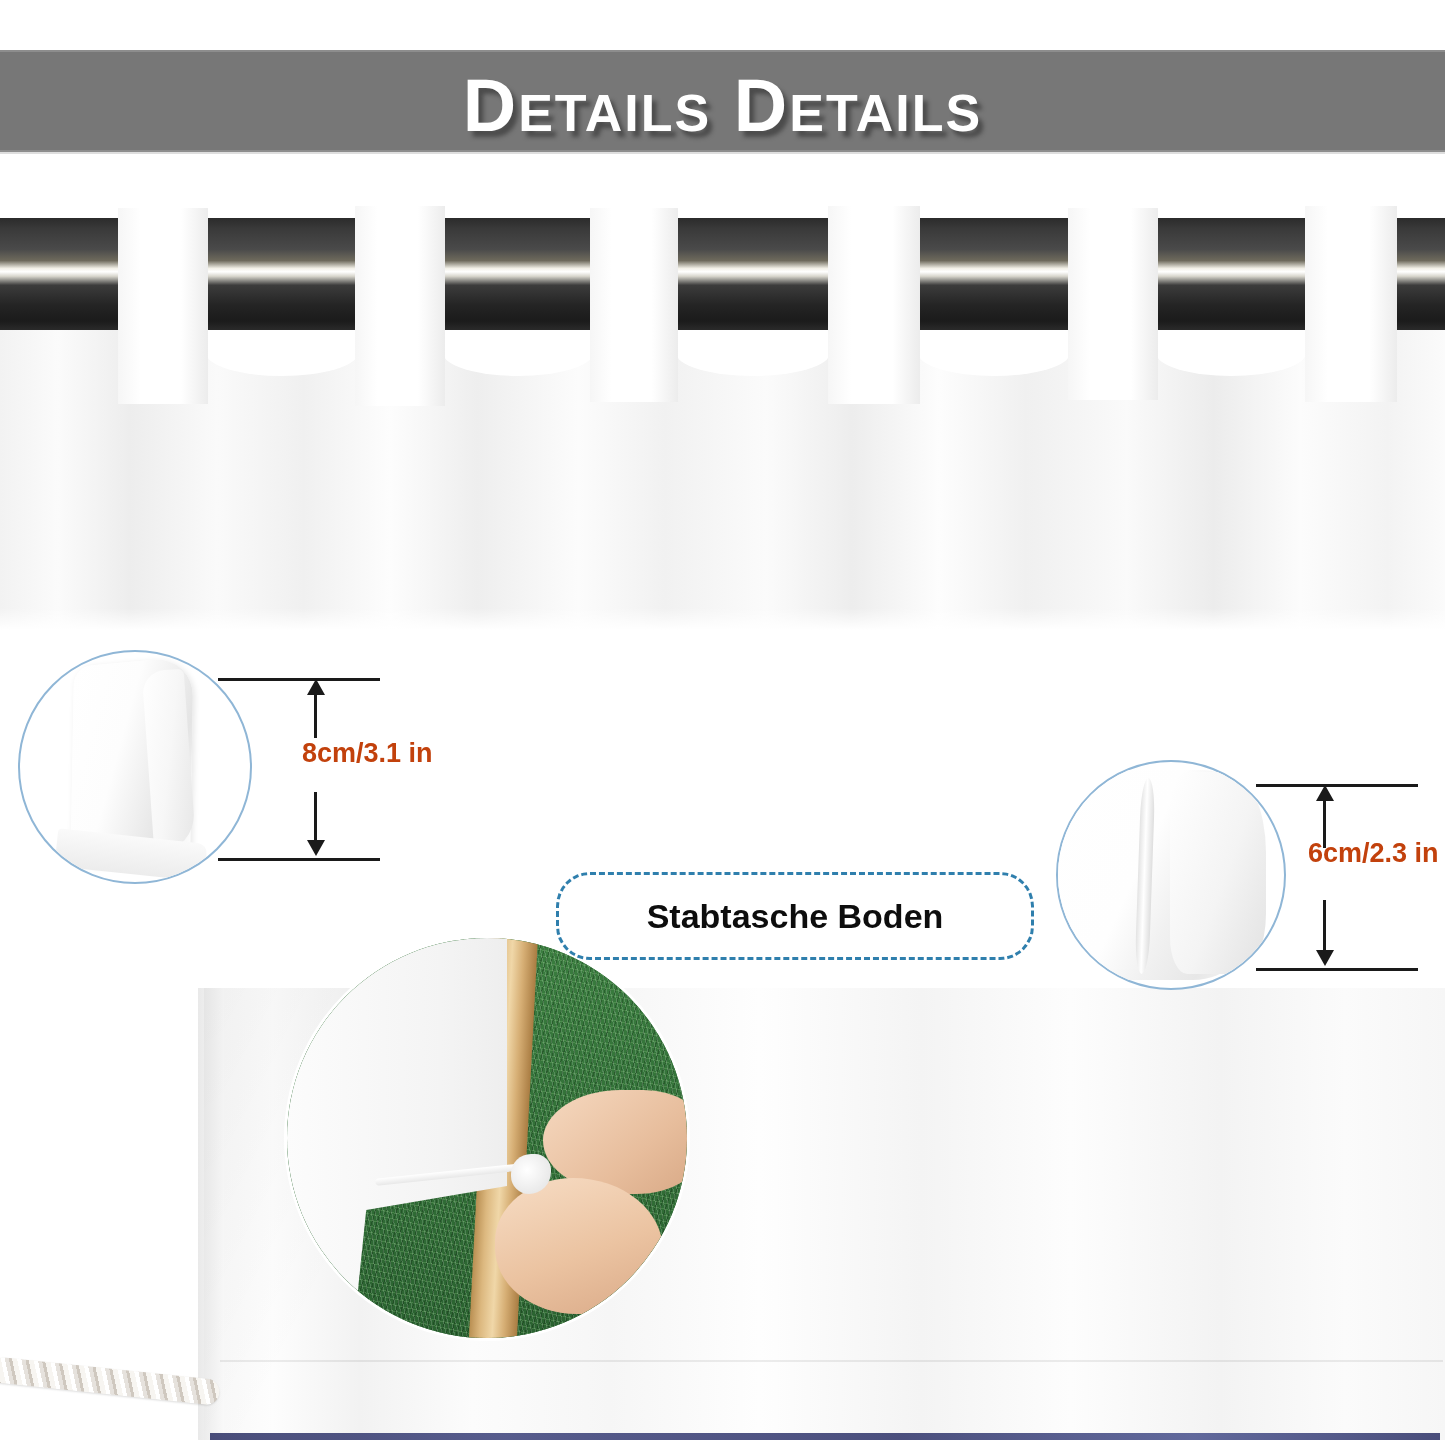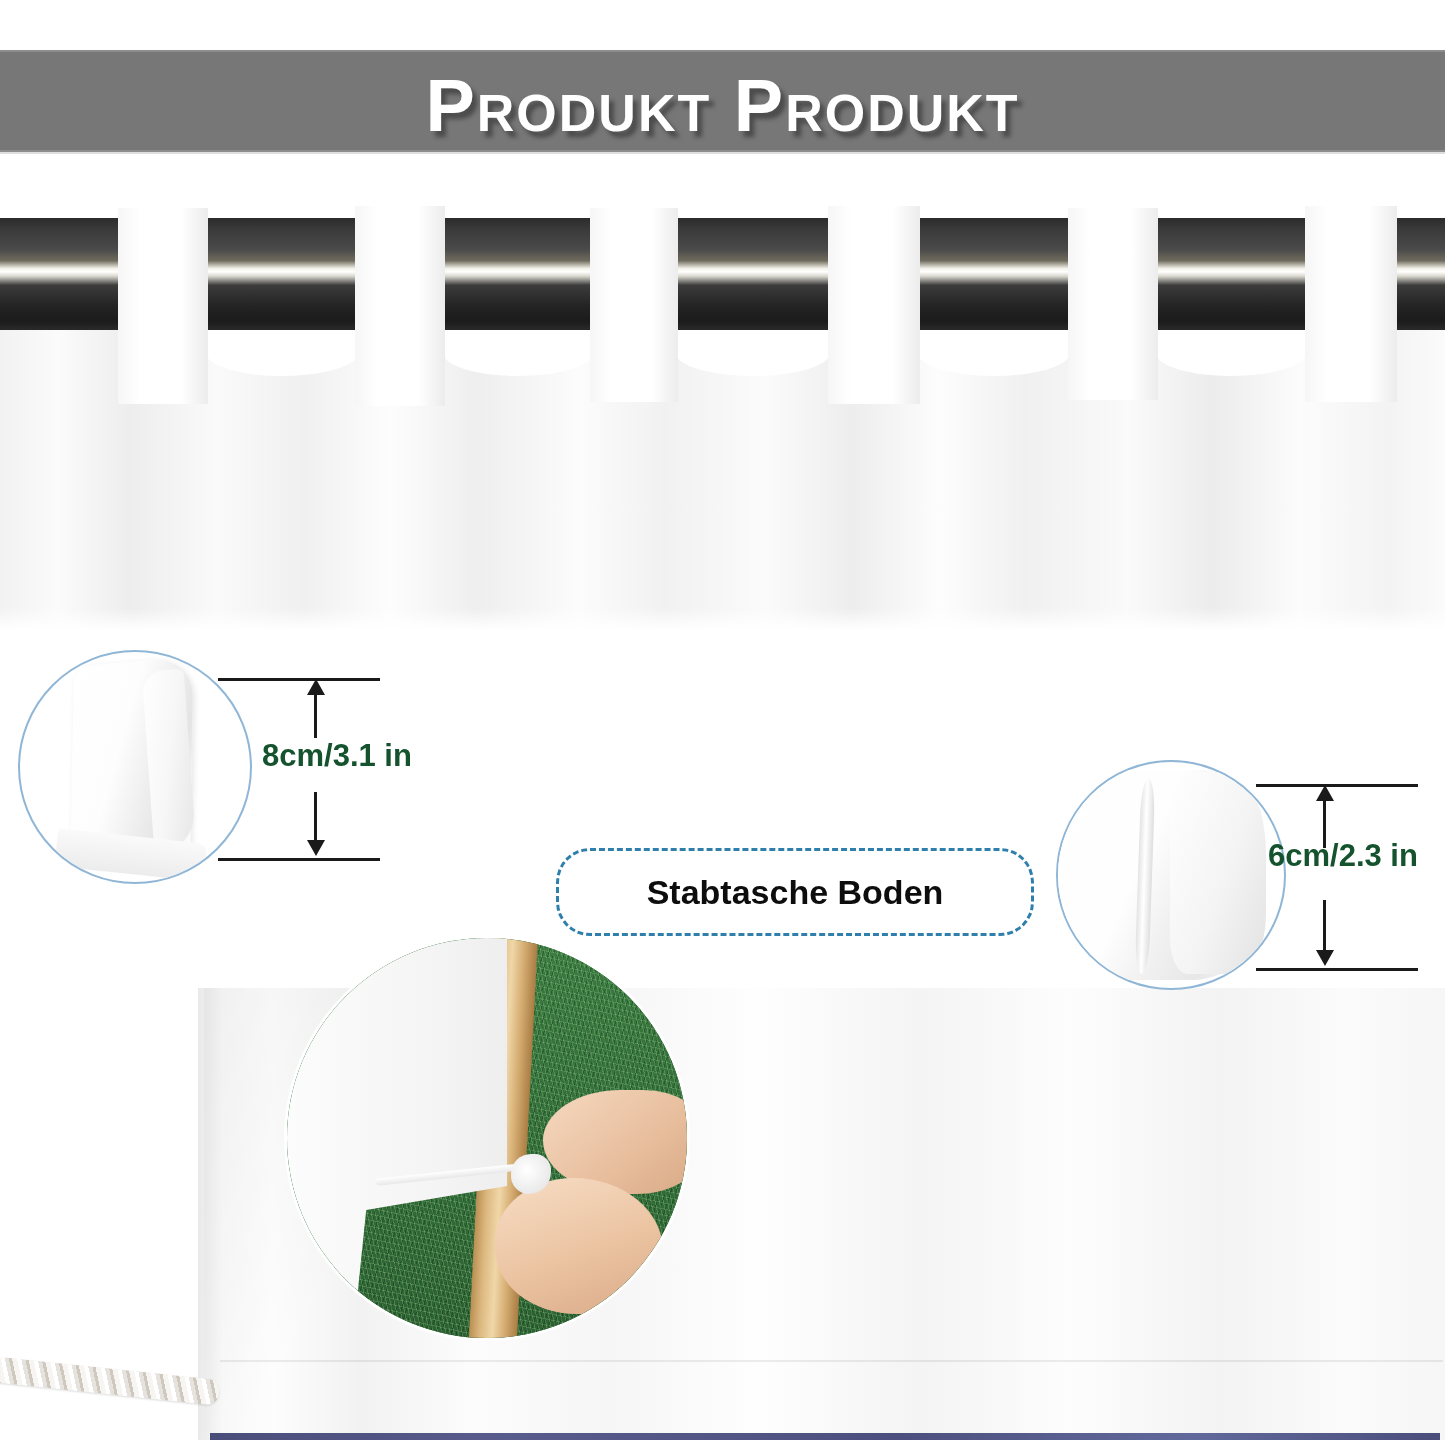--- a/index.html
+++ b/index.html
@@ -369,7 +369,7 @@
   <div class="banner">
     <div class="banner-inner-edge"></div>
   </div>
-  <div class="banner-title">Produkt Produkt</div>
+  <div class="banner-title">Details Details</div>
 
   <div class="rod"></div>
 

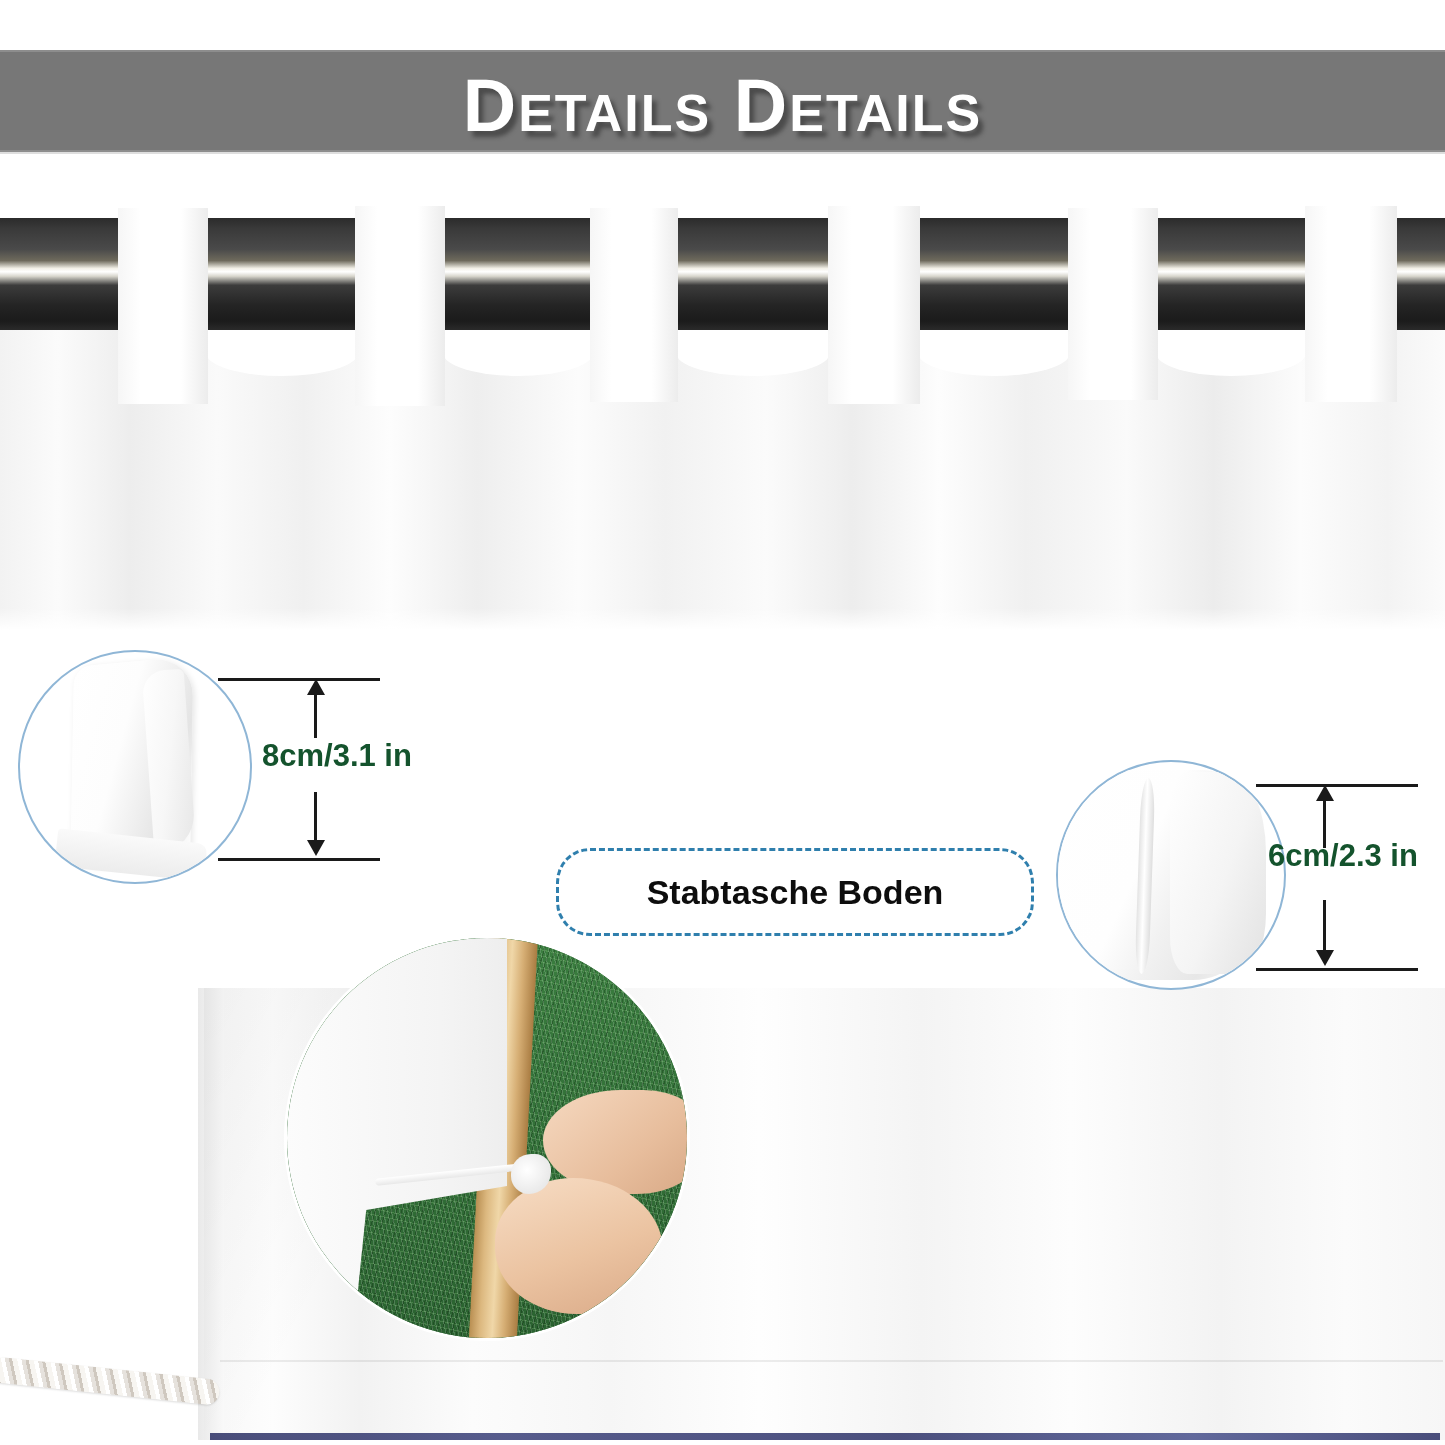--- a/index.html
+++ b/index.html
@@ -354,11 +354,12 @@
   .dim-arrow-head.down { border-top: 16px solid #1a1a1a; }
   .dim-label {
     position:absolute;
-    color: #14532d;
+    color: #c2410c;
     font-family: "Liberation Sans", sans-serif;
     font-weight: bold;
-    font-size: 31px;
+    font-size: 27px;
     white-space: nowrap;
+    margin-left: 40px;
   }
 </style>
 </head>

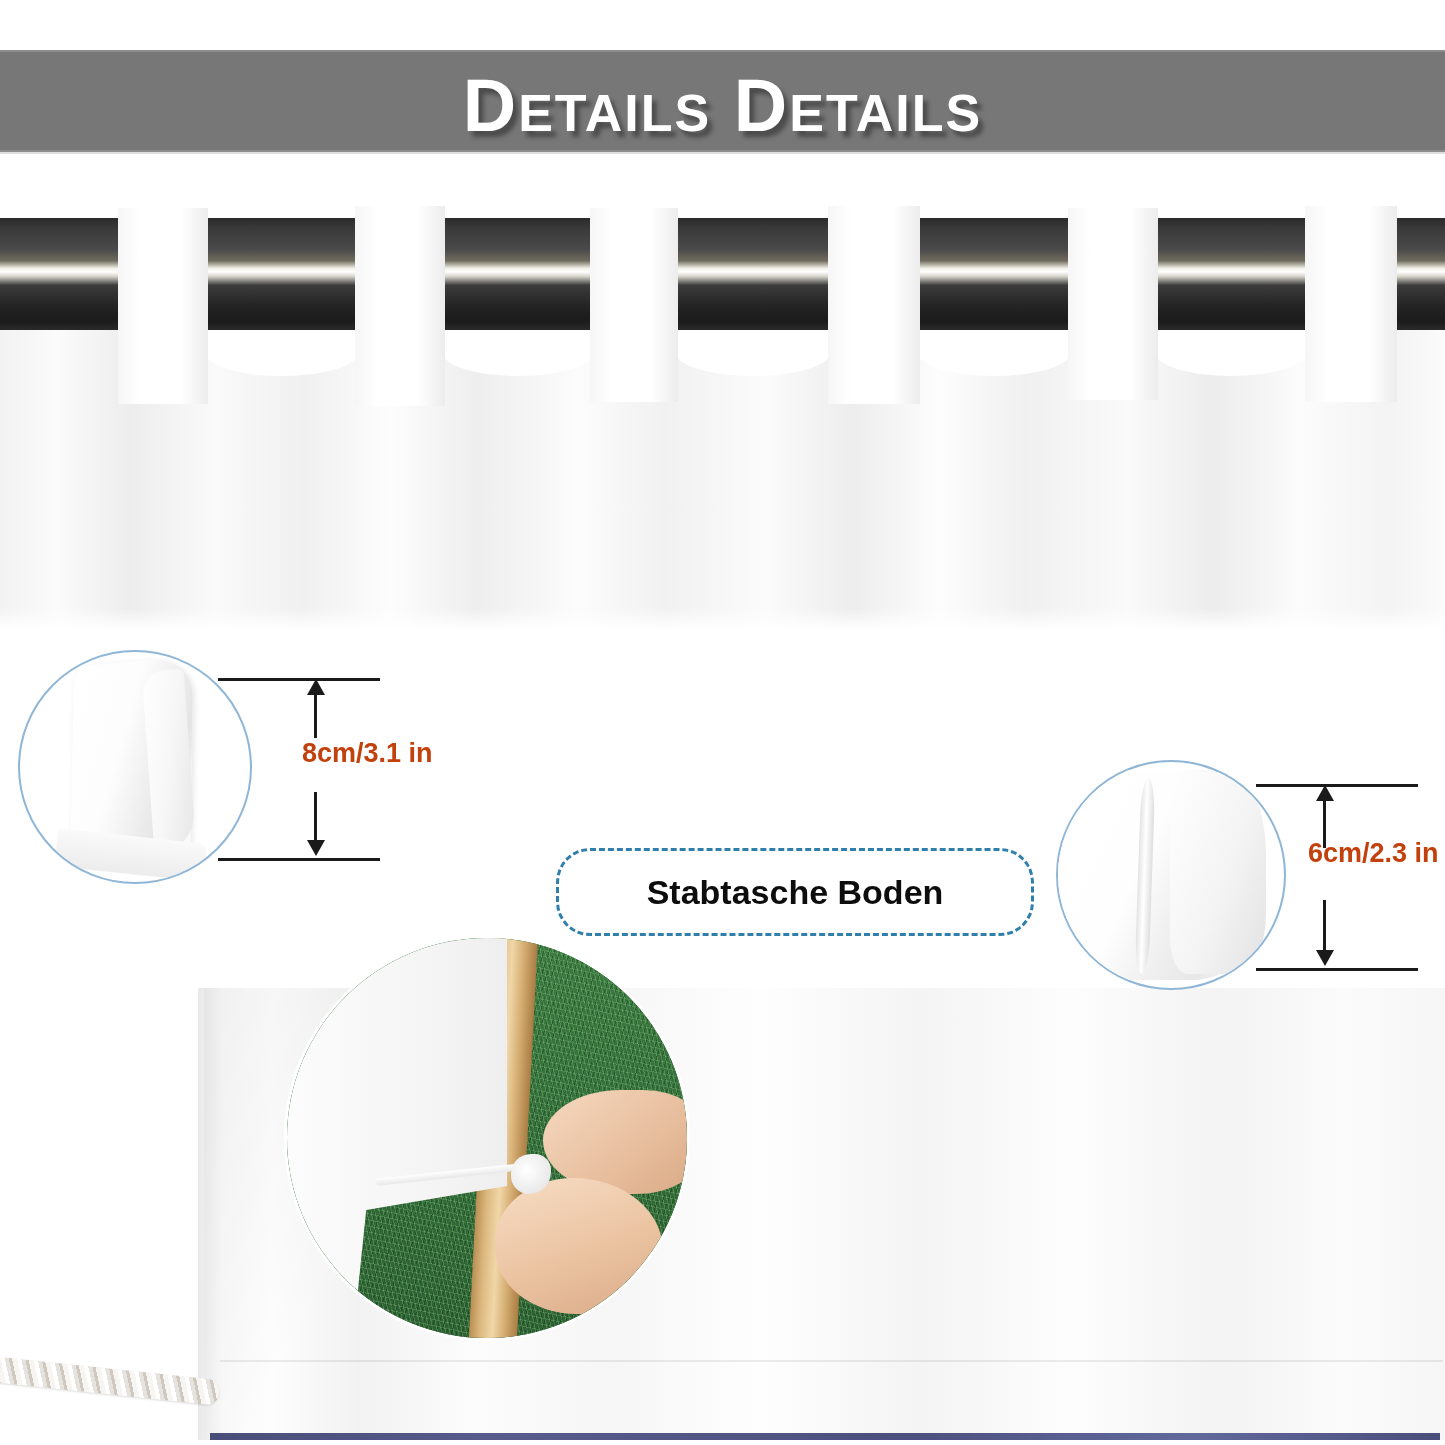--- a/index.html
+++ b/index.html
@@ -422,7 +422,7 @@
     <div class="dim-label" style="left:1268px; top:838px;">6cm/2.3 in</div>
   </div>
 
-  <div class="callout" style="left:556px; top:848px; width:472px; height:82px;text-align:center;">
+  <div class="callout" style="left:556px; top:872px; width:472px; height:82px;text-align:center;">
     <span>Stabtasche Boden</span>
   </div>
 

